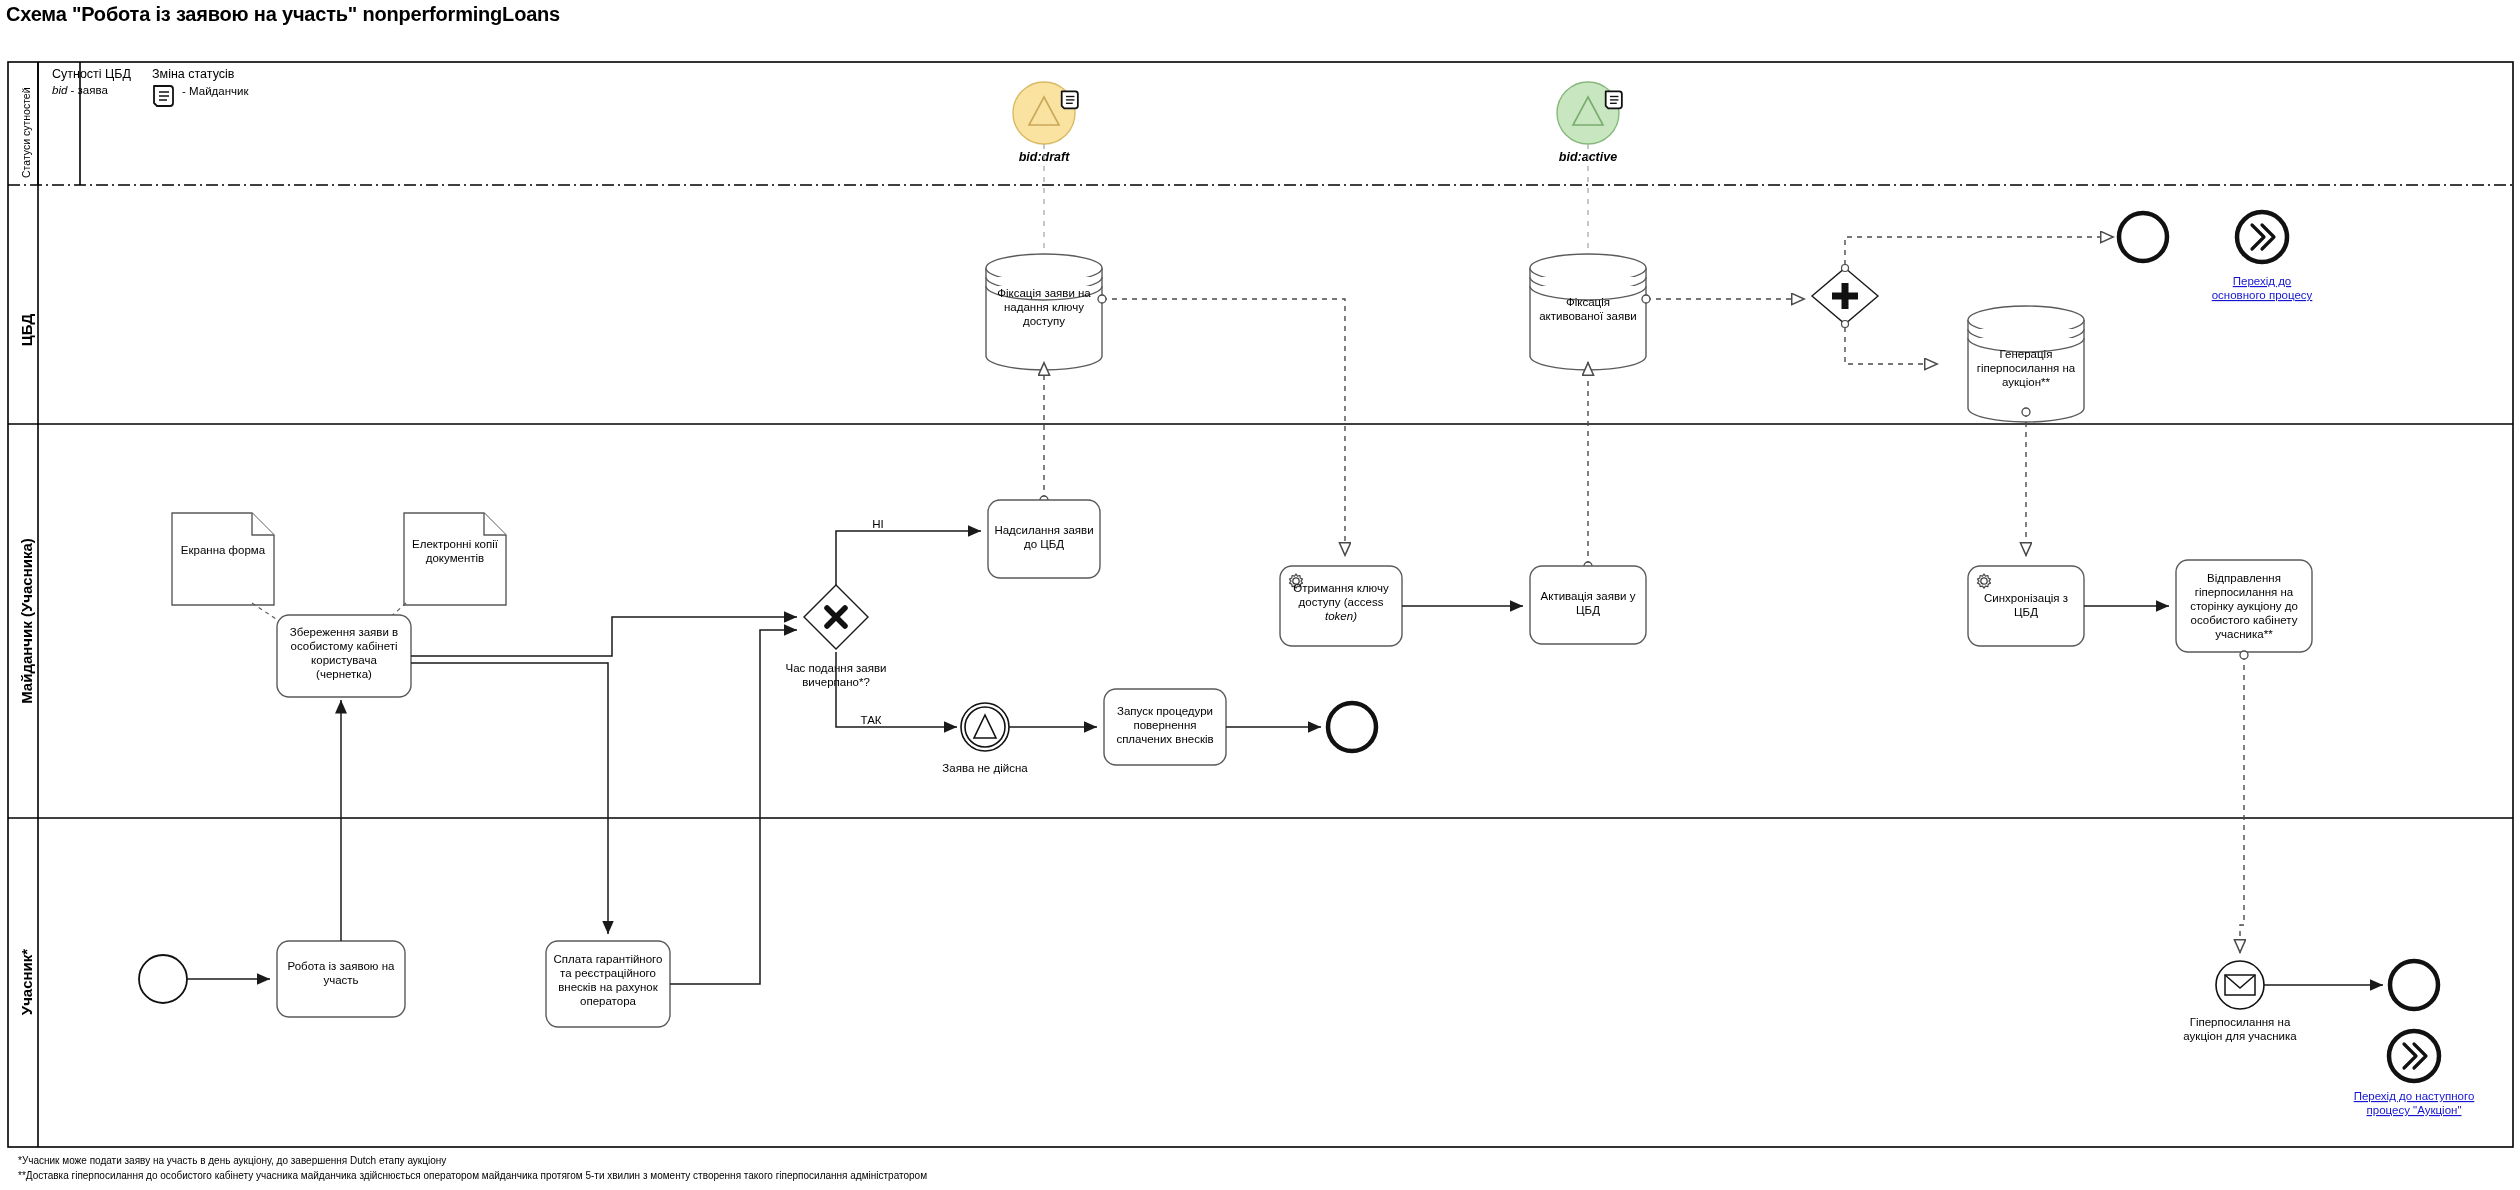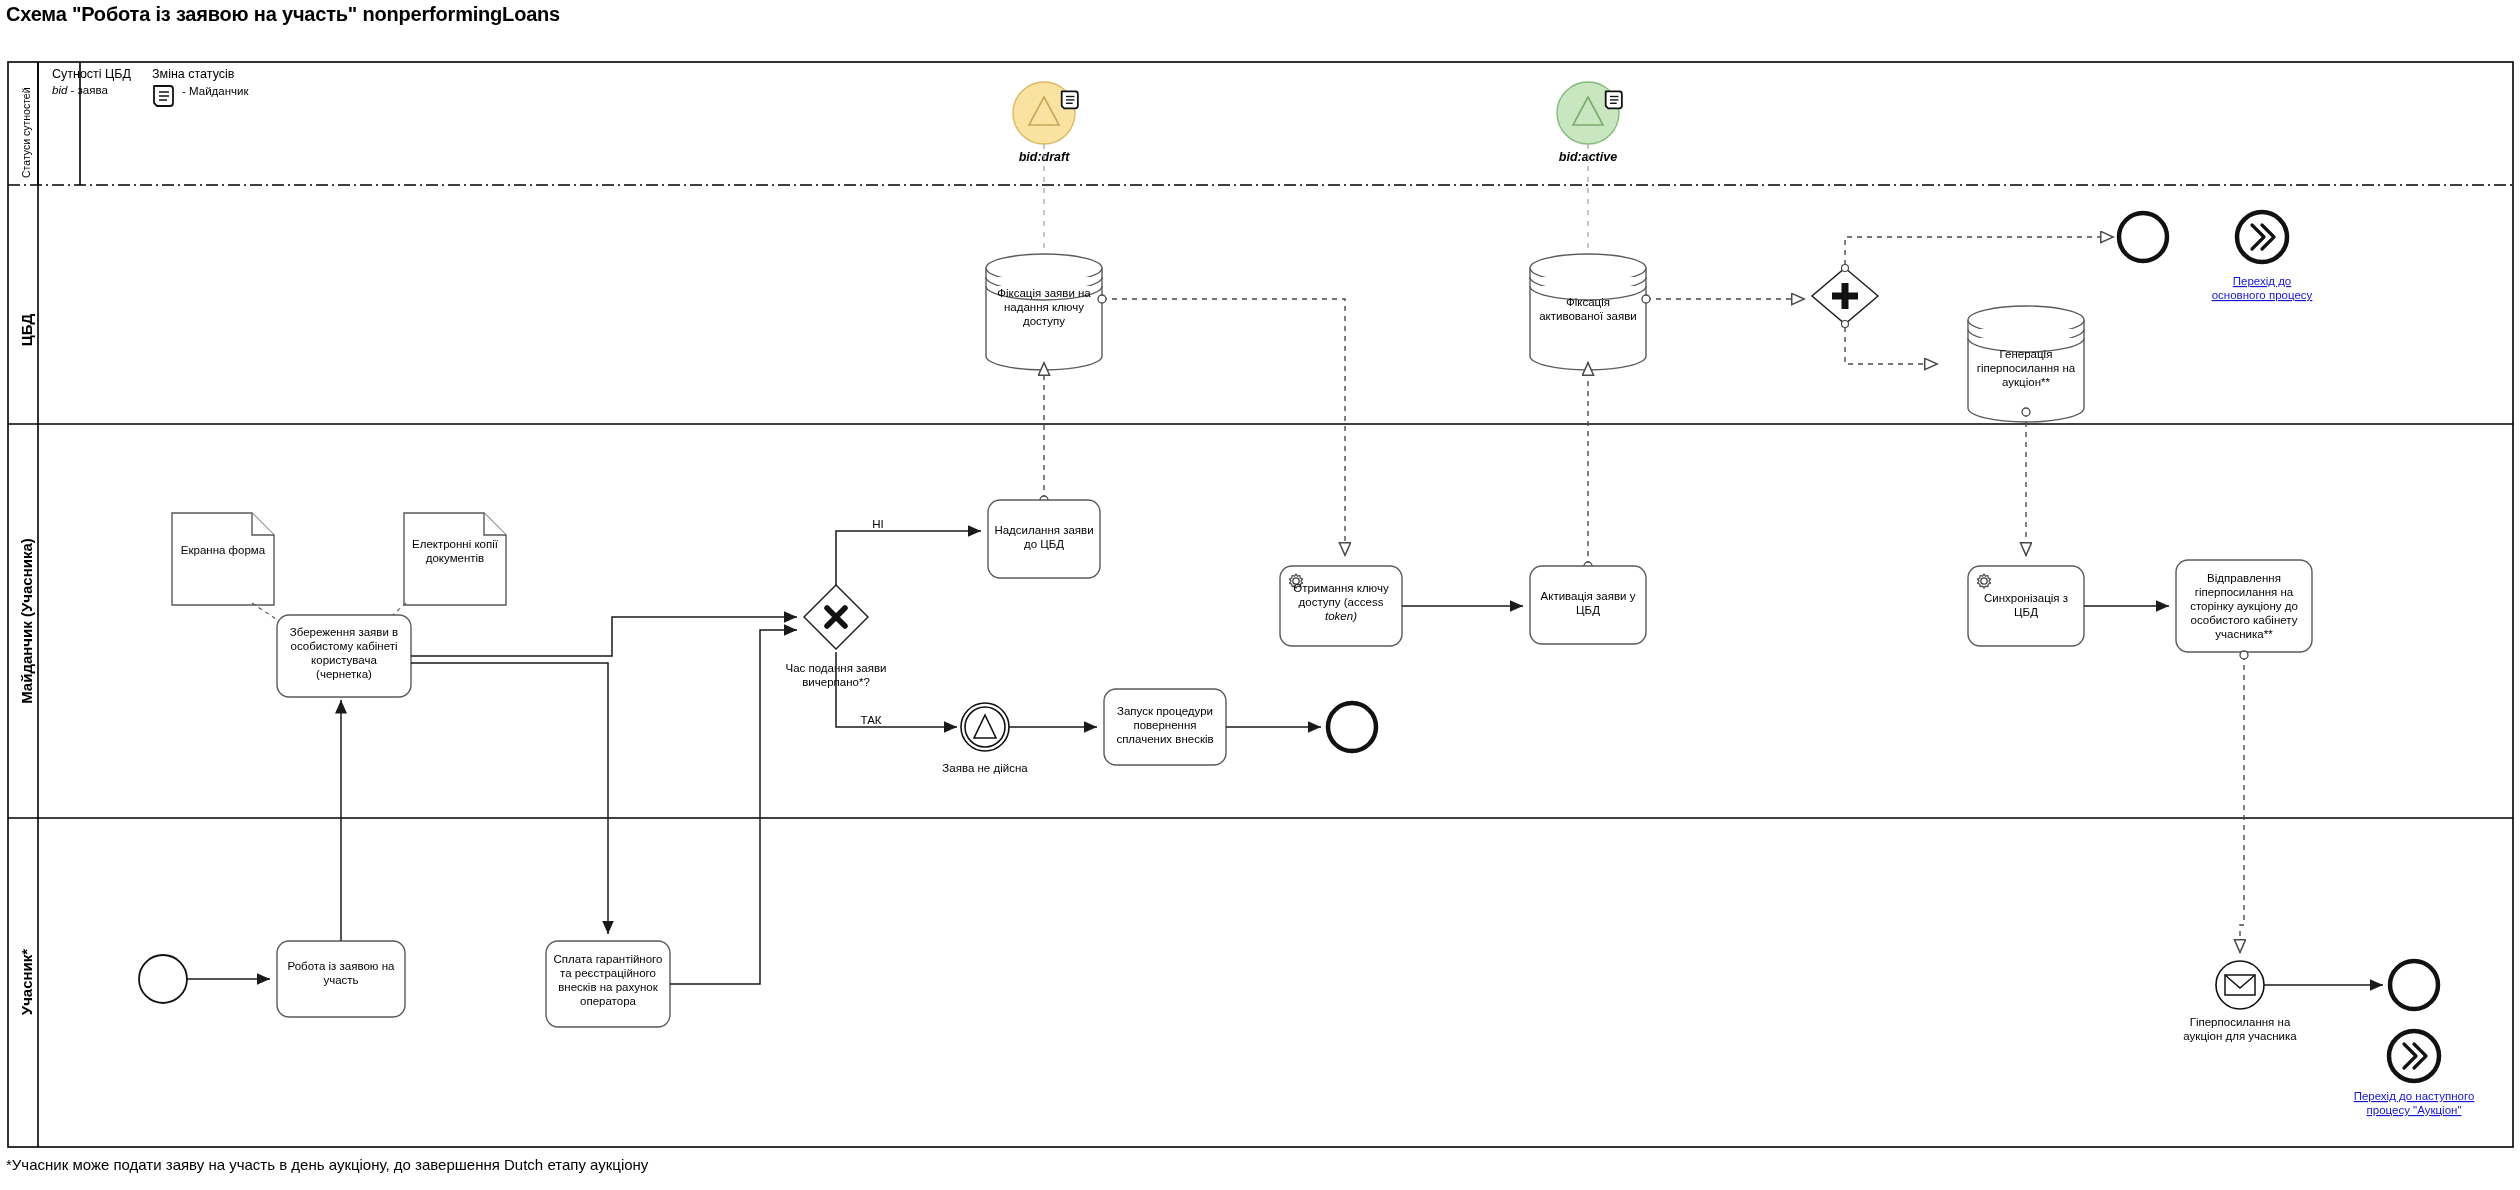--- a/index.html
+++ b/index.html
@@ -6,7 +6,7 @@
   body{width:2520px;height:1190px;font-family:"Liberation Sans",sans-serif;color:#000;overflow:hidden;}
   #root{position:relative;width:2520px;height:1190px;}
   .title{position:absolute;left:6px;top:2px;width:700px;font-size:20px;font-weight:bold;line-height:1.2;letter-spacing:-0.2px;}
-  .footnotes{position:absolute;left:6px;top:1154px;font-size:15px;line-height:1.45;}
+  .footnotes{position:absolute;left:18px;top:1154px;font-size:10px;line-height:1.45;}
   svg{position:absolute;left:0;top:0;}
   text{font-family:"Liberation Sans",sans-serif;fill:#000;}
   .lbl{font-size:12.5px;}

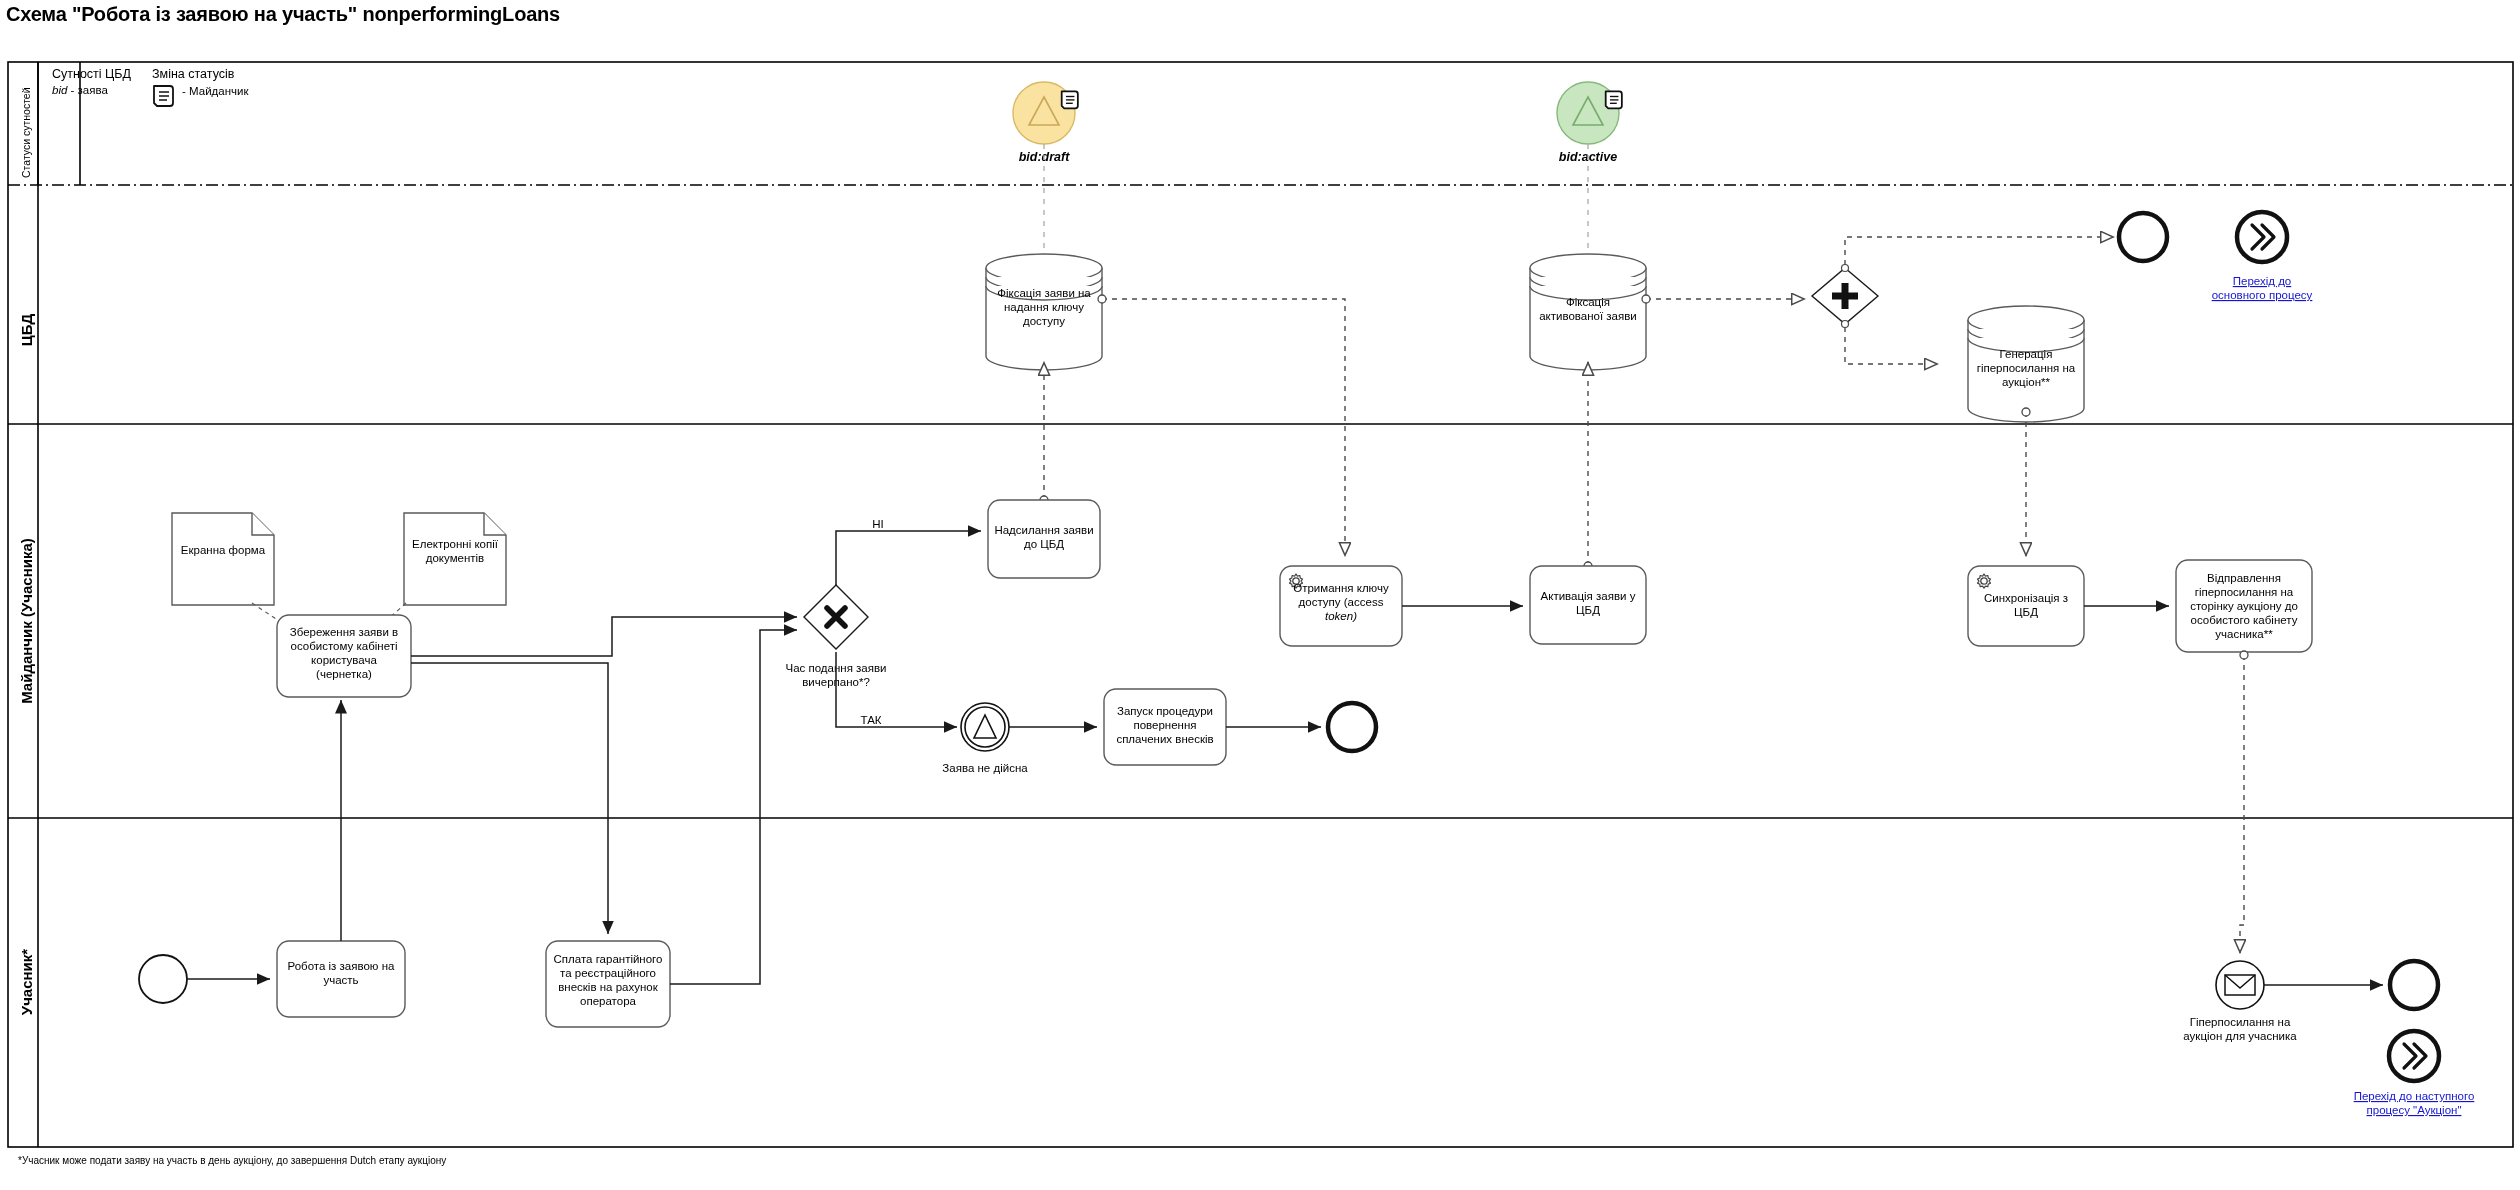--- a/index.html
+++ b/index.html
@@ -329,6 +329,7 @@
 
   <div class="footnotes">
     <div>*Учасник може подати заяву на участь в день аукціону, до завершення Dutch етапу аукціону</div>
+    <div>**Доставка гіперпосилання до особистого кабінету учасника майданчика здійснюється оператором майданчика протягом 5-ти хвилин з моменту створення такого гіперпосилання адміністратором</div>
   </div>
 
 </div>

